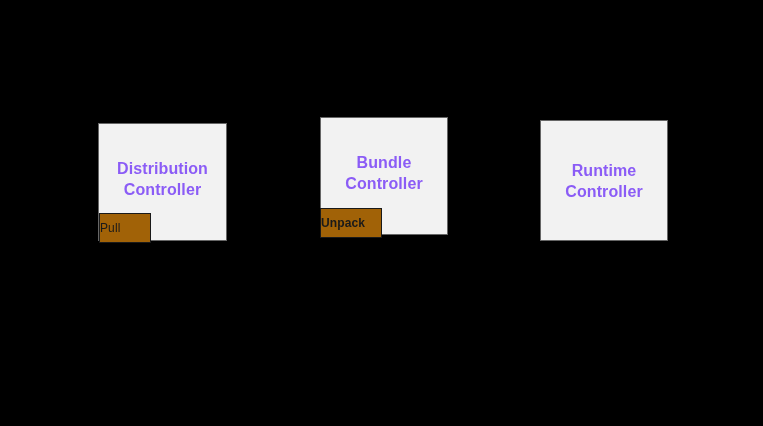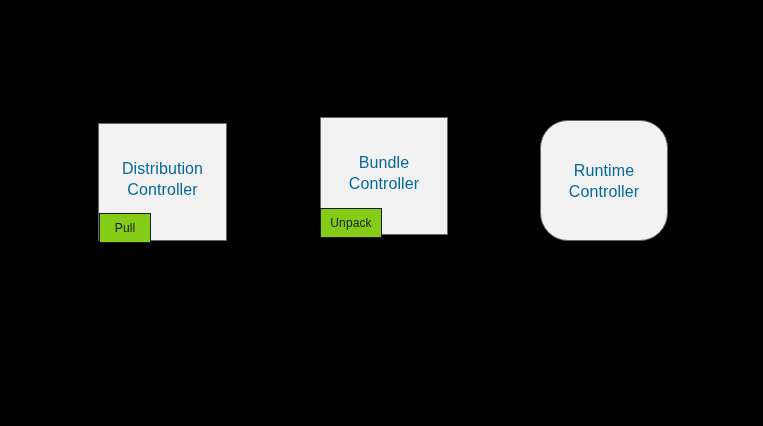--- a/index.html
+++ b/index.html
@@ -29,12 +29,13 @@
     top: 50%;
     transform: translateY(-50%);
     text-align: center;
-    color: #0369a1;
+    color: #8b5cf6;
     font-size: 16px;
     line-height: 21px;
     letter-spacing: 0.1px;
     white-space: pre-line;
     padding-bottom: 6px;
+    font-weight: bold;
   }
   .node-plain .node-label {
     padding-bottom: 0;

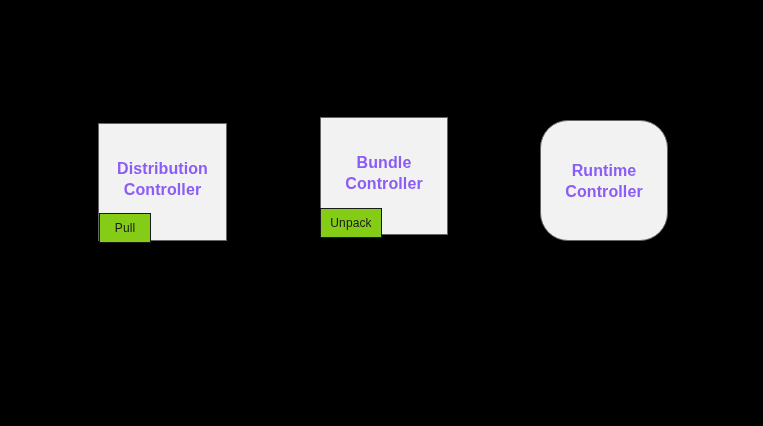--- a/index.html
+++ b/index.html
@@ -78,7 +78,7 @@
     </div>
   </div>
 
-  <div class="node node-plain" style="left:540px; top:120px; width:128px; height:121px;border-radius:28px;">
+  <div class="node node-plain" style="left:540px; top:120px; width:128px; height:121px;">
     <div class="node-label">Runtime
 Controller</div>
   </div>

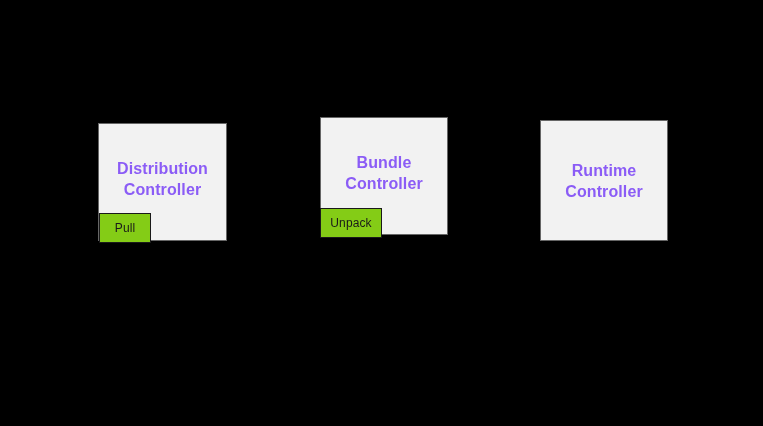--- a/index.html
+++ b/index.html
@@ -43,11 +43,10 @@
   .subnode {
     position: absolute;
     box-sizing: border-box;
-    background: #84cc16;
+    background: #a16207;
     border: 1px solid #1a1a1a;
     display: flex;
     align-items: center;
-    justify-content: center;
   }
   .subnode-label {
     color: #1a1a1a;

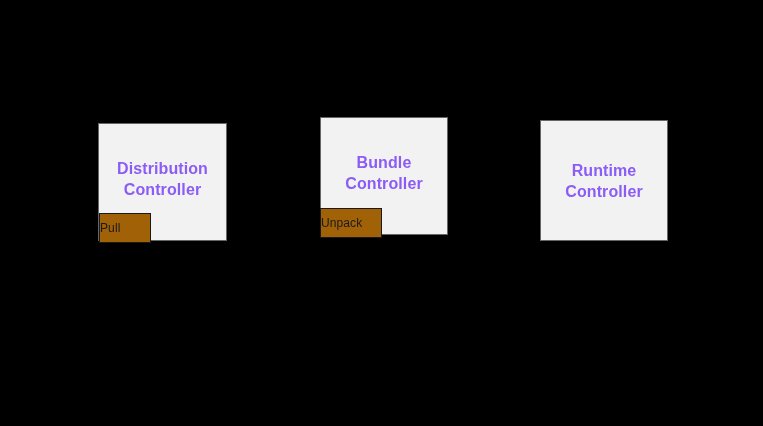--- a/index.html
+++ b/index.html
@@ -72,7 +72,7 @@
   <div class="node" style="left:320px; top:117px; width:128px; height:118px;">
     <div class="node-label">Bundle
 Controller</div>
-    <div class="subnode" style="left:-1px; top:90px; width:62px; height:30px;">
+    <div class="subnode" style="left:-1px; top:90px; width:62px; height:30px;font-weight:bold;">
       <span class="subnode-label">Unpack</span>
     </div>
   </div>

